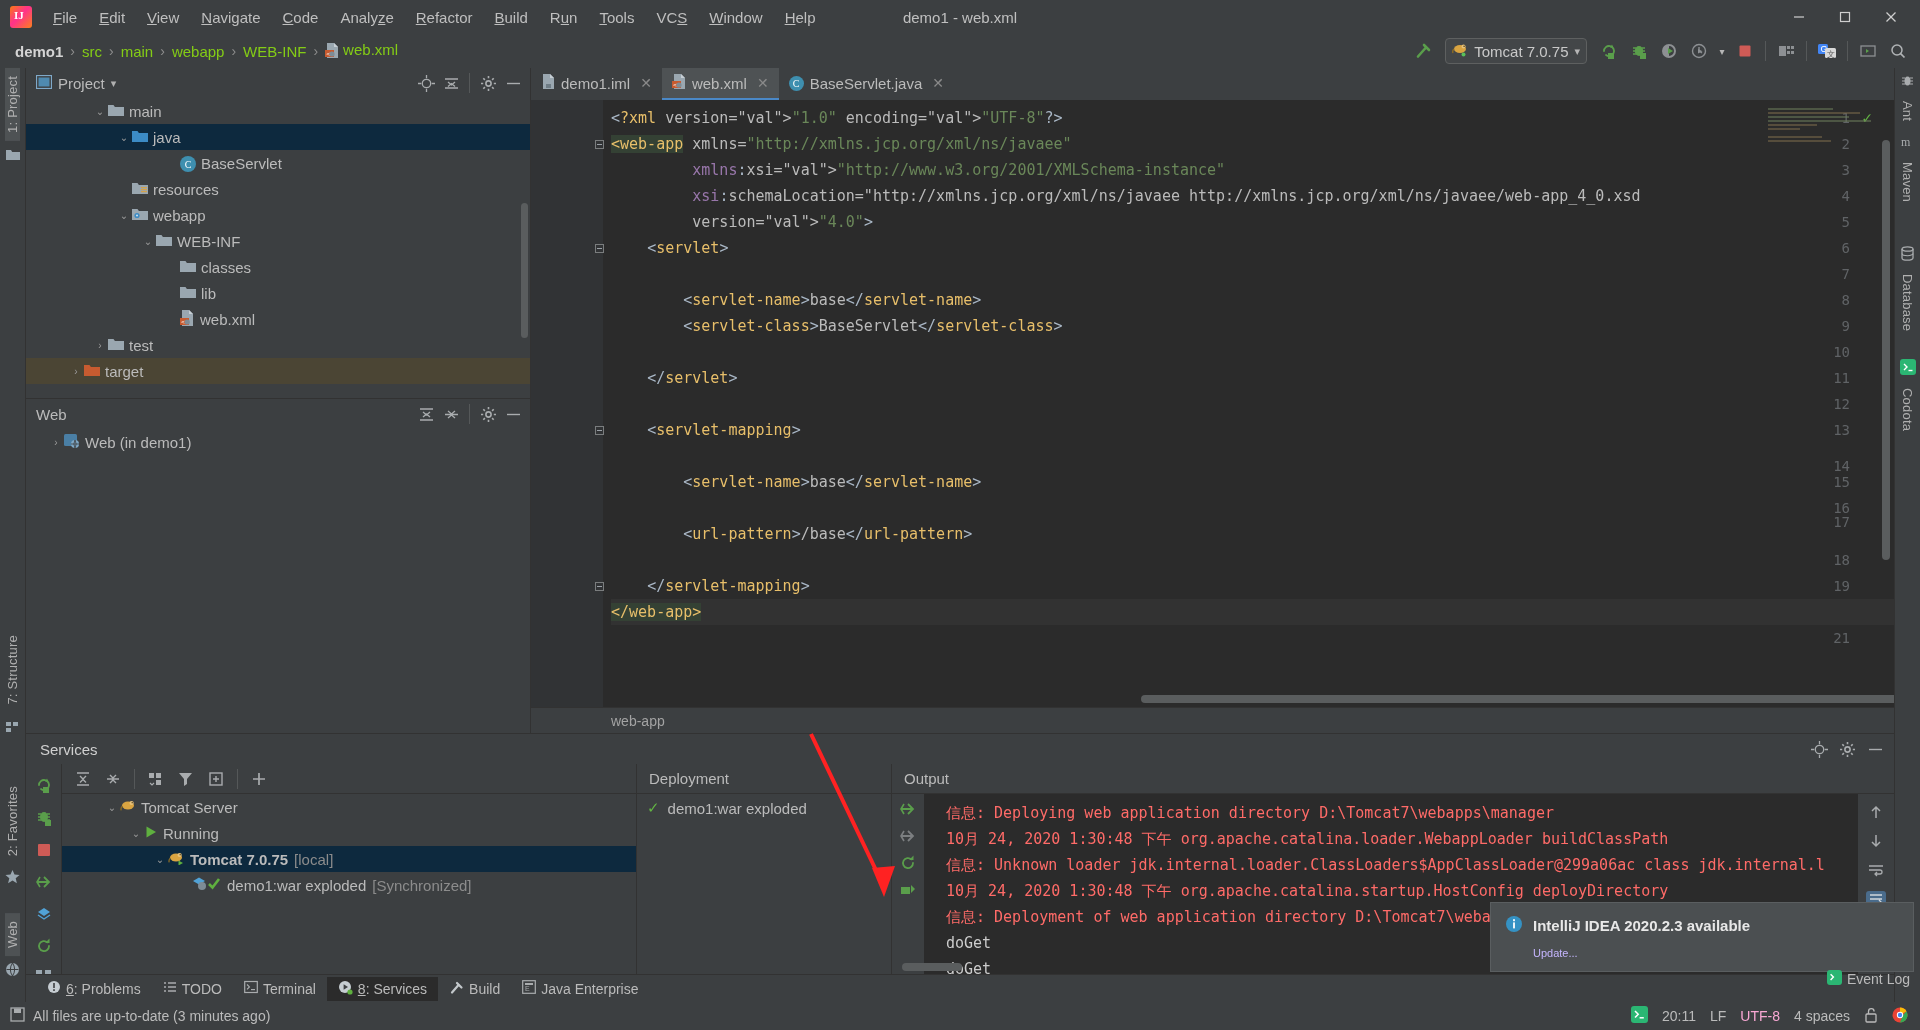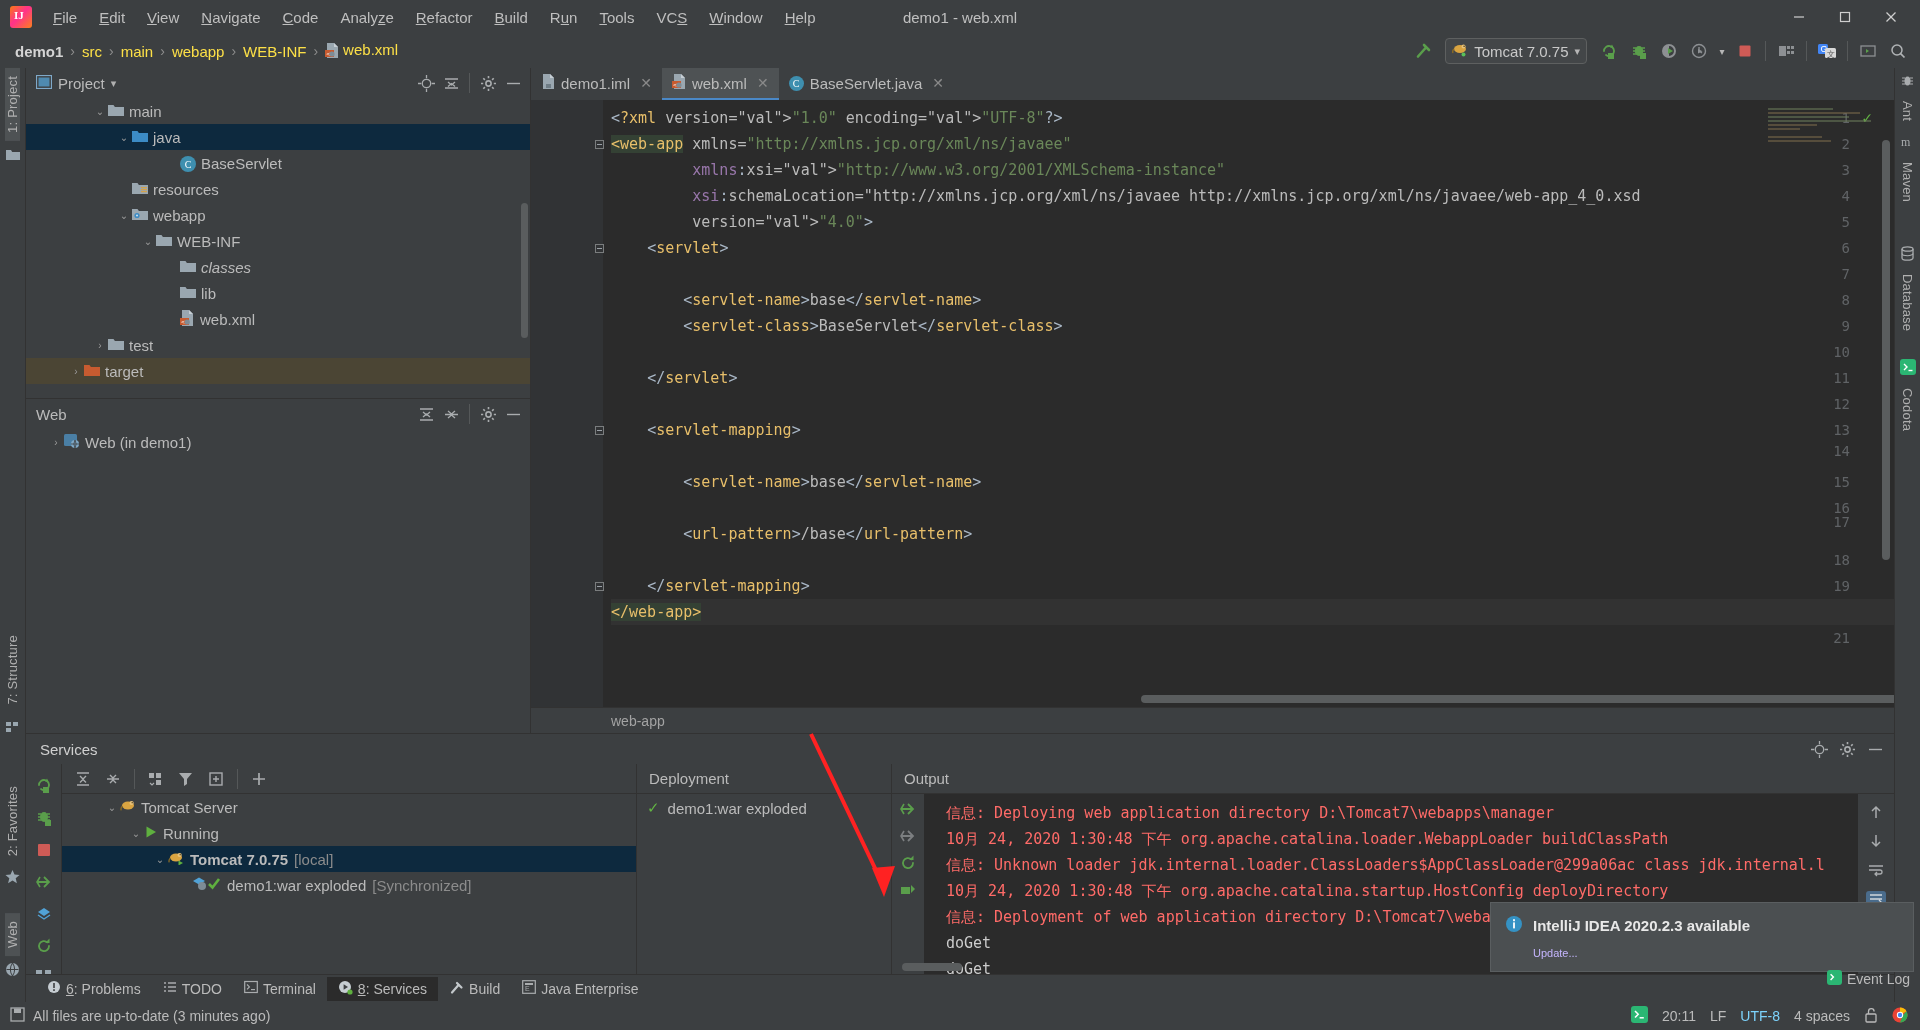--- a/index.html
+++ b/index.html
@@ -39,7 +39,7 @@
     background:#3c3f41; padding-left:10px; position:relative;
   }
   .crumbs { display:flex; align-items:center; font-size:15px; }
-  .crumb { padding:2px 5px; color:#fde047; white-space:nowrap; }
+  .crumb { padding:2px 5px; color:#84cc16; white-space:nowrap; }
   .crumb.bold { font-weight:bold; color:#d4d4d4; }
   .crumb-sep { color:#8d8d8d; padding:0 2px; font-size:14px; }
   .crumb .ficon { display:inline-block; vertical-align:-3px; margin-right:4px; }

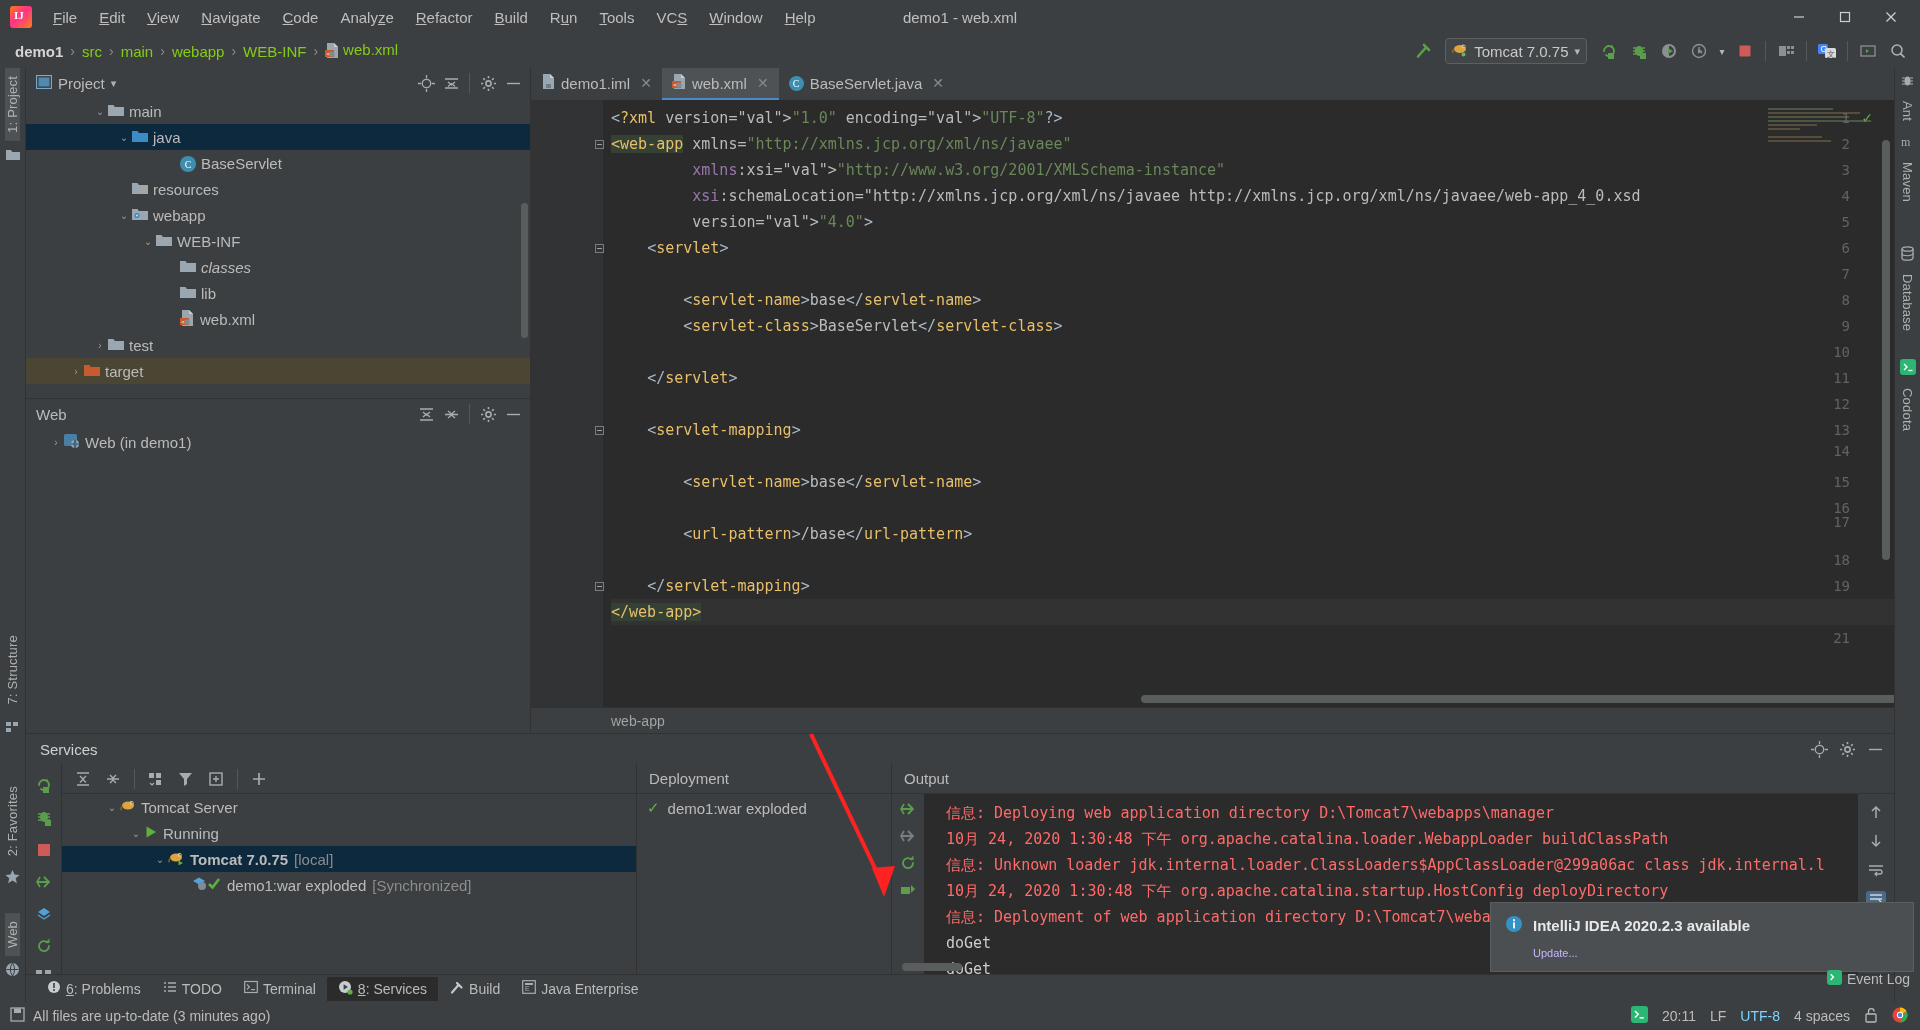--- a/index.html
+++ b/index.html
@@ -470,7 +470,7 @@
                   </svg></span>
                 <span class="tlabel">WEB-INF</span>
               </div>
-              <div class="trow" style="padding-left: 138px; font-style: italic;">
+              <div class="trow" style="padding-left: 138px;">
                 <span class="arrow"></span>
                 <span><svg width="16" height="14" viewBox="0 0 16 14">
                     <path d="M0 2h5.5l1.4 2H16v9H0z" fill="#9aa7b0"></path>

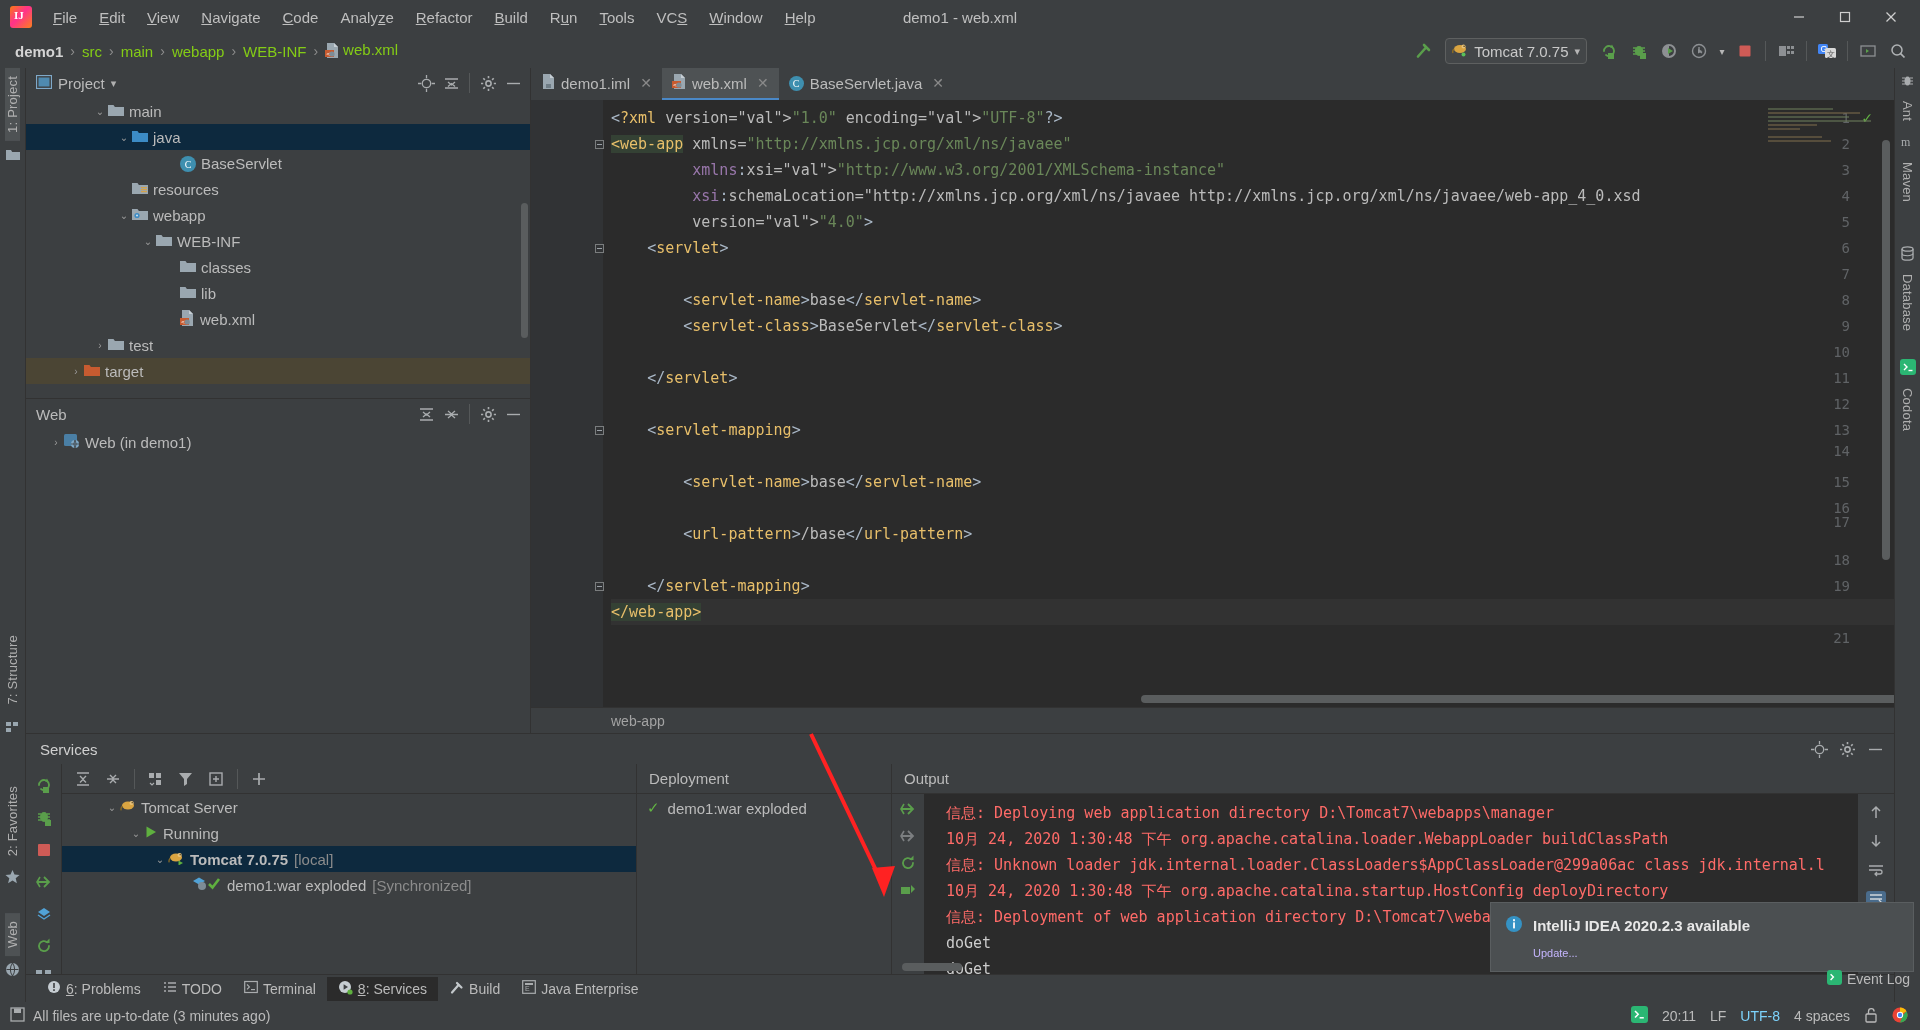--- a/index.html
+++ b/index.html
@@ -602,7 +602,7 @@
                 <div class="lnum" style="top: 265px; line-height: 26px;">11</div>
                 <div class="lnum" style="top: 291px; line-height: 26px;">12</div>
                 <div class="lnum" style="top: 317px; line-height: 26px;">13</div>
-                <div class="lnum" style="top: 338px; line-height: 26px;">14</div>
+                <div class="lnum" style="top: 353px; line-height: 26px;">14</div>
                 <div class="lnum" style="top: 369px; line-height: 26px;">15</div>
                 <div class="lnum" style="top: 395px; line-height: 26px;">16</div>
                 <div class="lnum" style="top: 409px; line-height: 26px;">17</div>

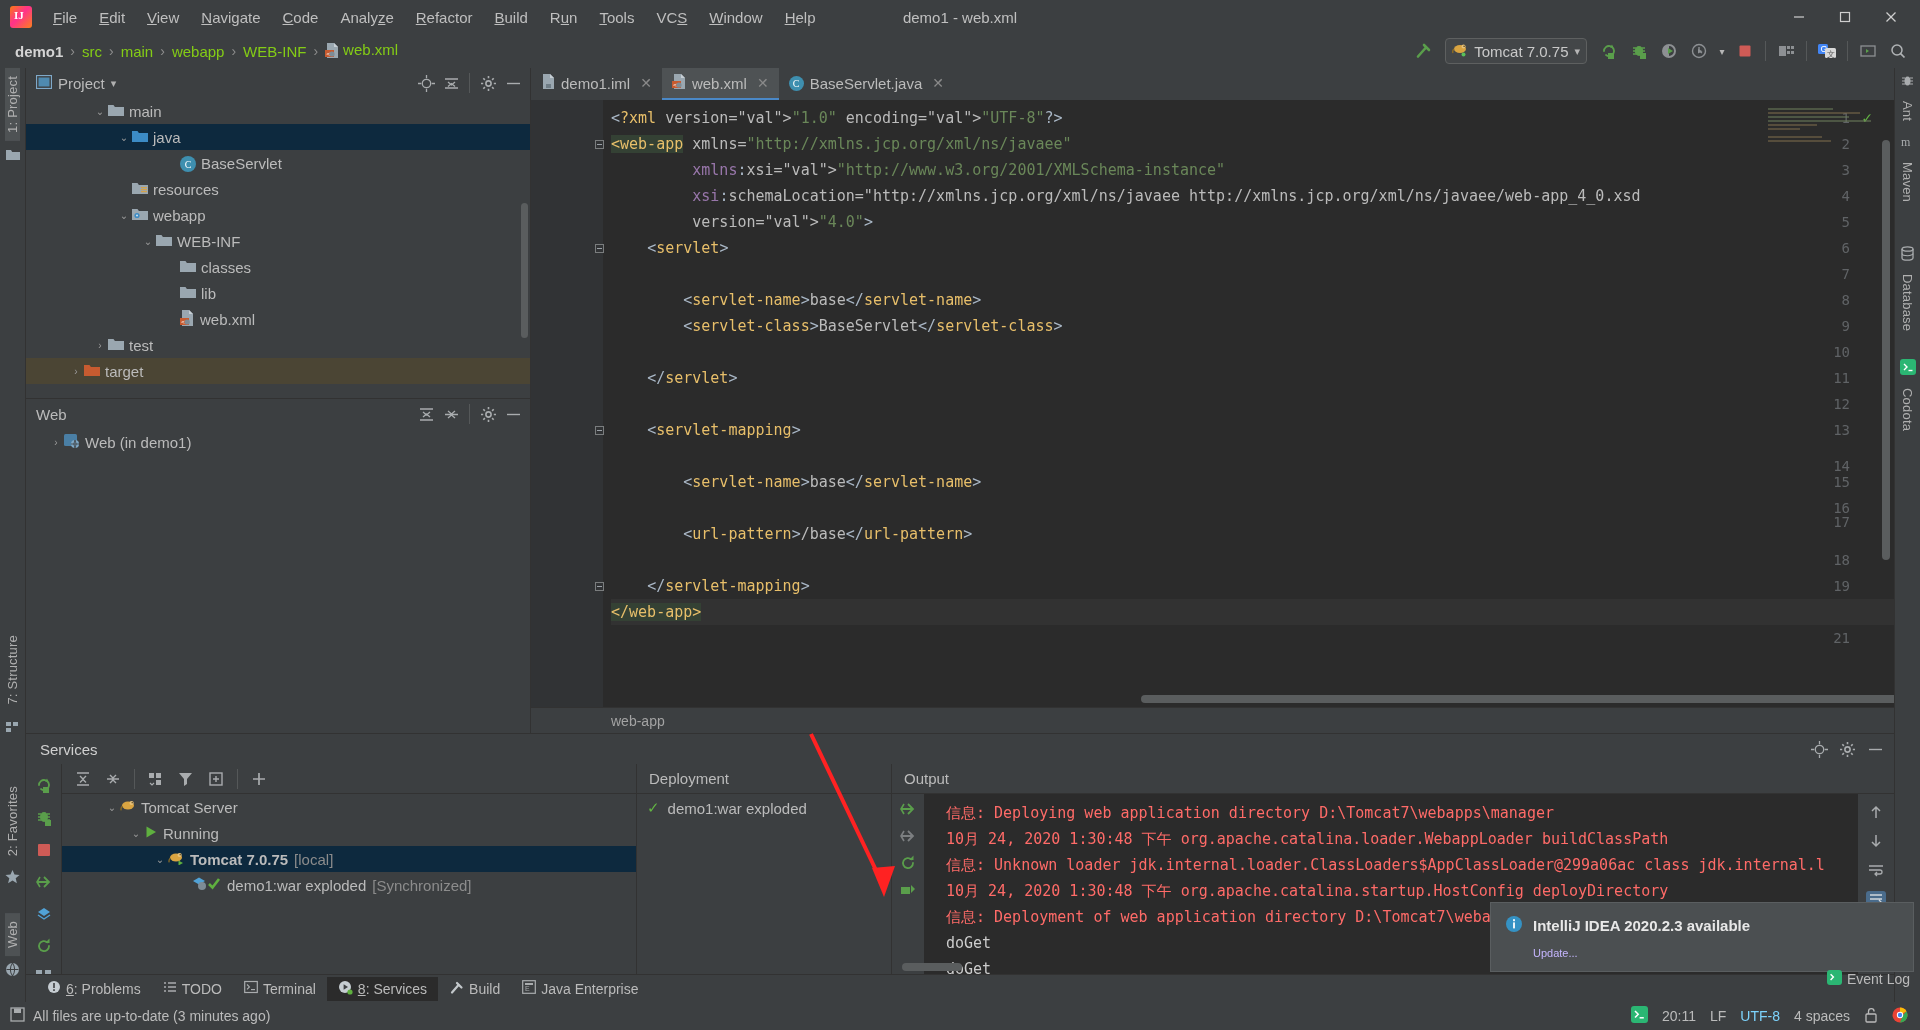--- a/index.html
+++ b/index.html
@@ -1000,7 +1000,7 @@
       </span>
       <span>20:11</span>
       <span>LF</span>
-      <span style="color:#7dd3fc;text-align:right;">UTF-8</span>
+      <span style="color:#f9a8d4;text-align:right;">UTF-8</span>
       <span>4 spaces</span>
       <span>
         <svg width="14" height="16" viewBox="0 0 14 16">

